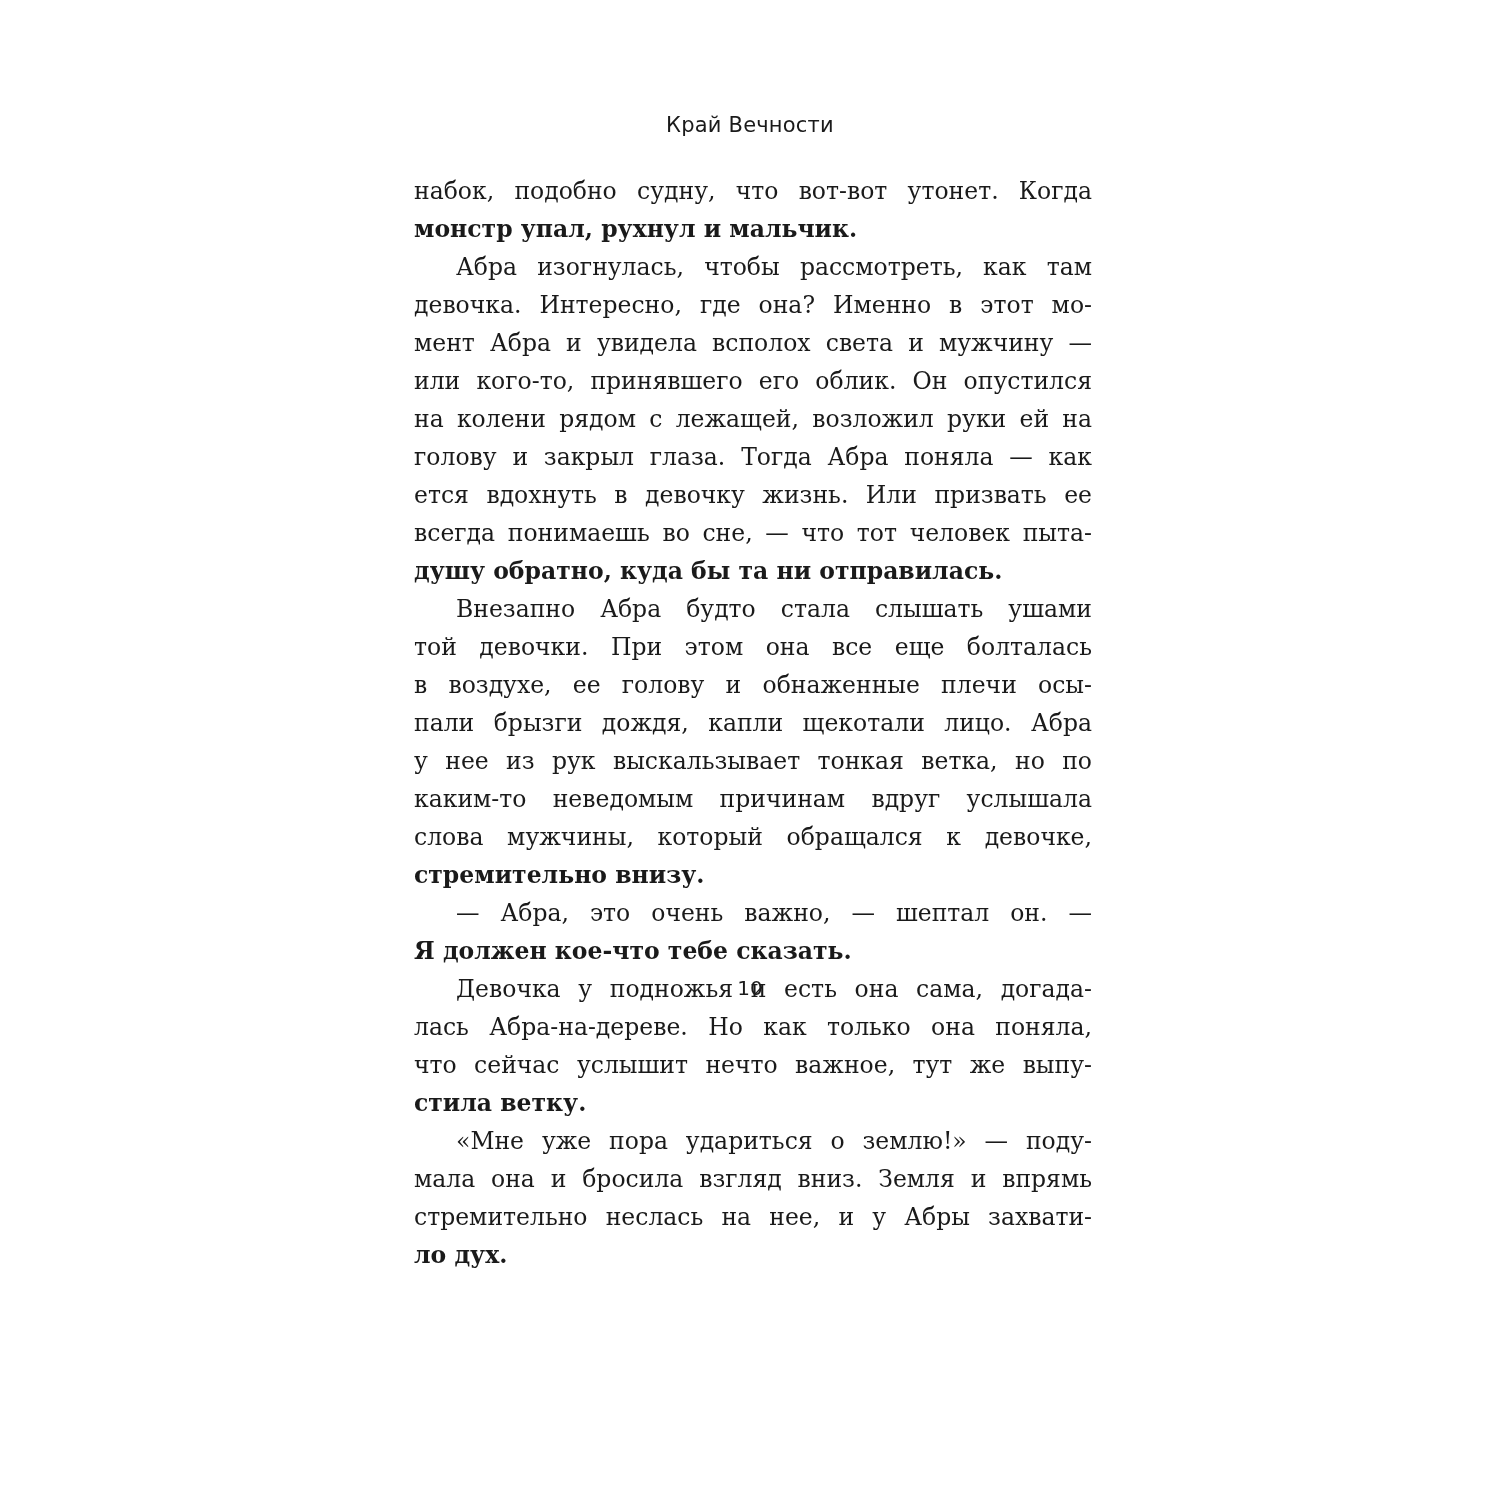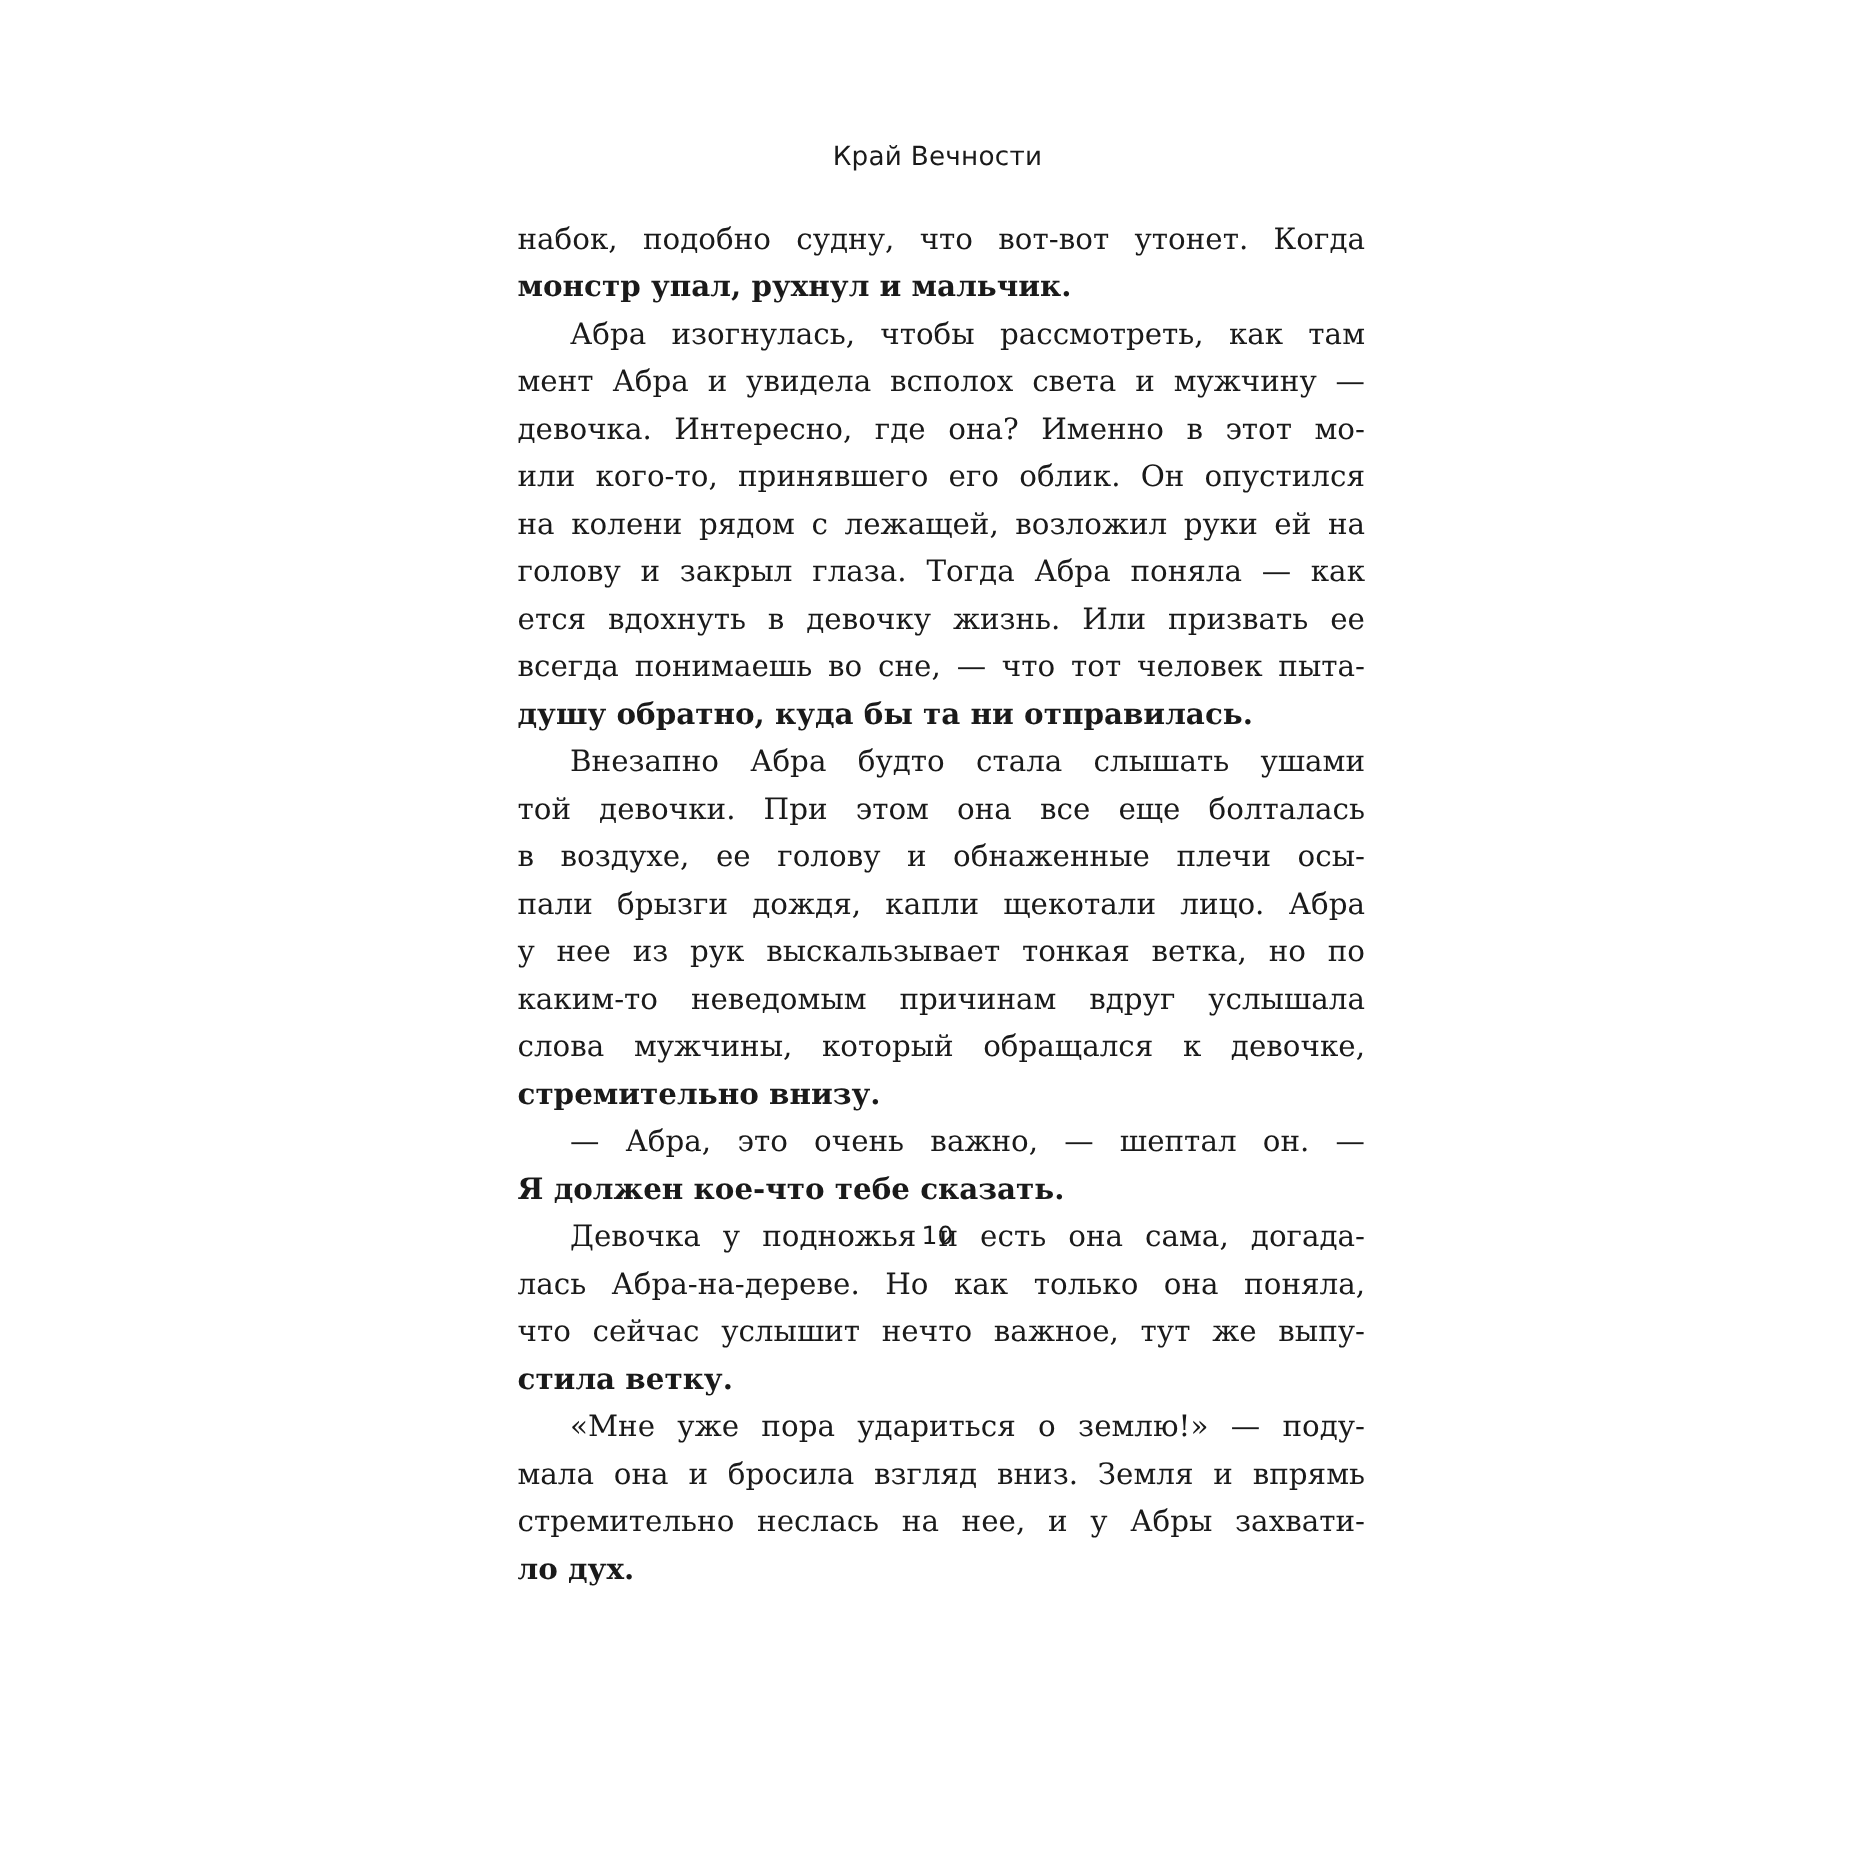--- a/index.html
+++ b/index.html
@@ -72,8 +72,8 @@
     <span class="line">набок, подобно судну, что вот-вот утонет. Когда</span>
     <span class="line last">монстр упал, рухнул и мальчик.</span>
     <span class="line indent">Абра изогнулась, чтобы рассмотреть, как там</span>
+    <span class="line">девочка. Интересно, где она? Именно в этот мо-</span>
     <span class="line">мент Абра и увидела всполох света и мужчину —</span>
-    <span class="line">девочка. Интересно, где она? Именно в этот мо-</span>
     <span class="line">или кого-то, принявшего его облик. Он опустился</span>
     <span class="line">на колени рядом с лежащей, возложил руки ей на</span>
     <span class="line">голову и закрыл глаза. Тогда Абра поняла — как</span>

